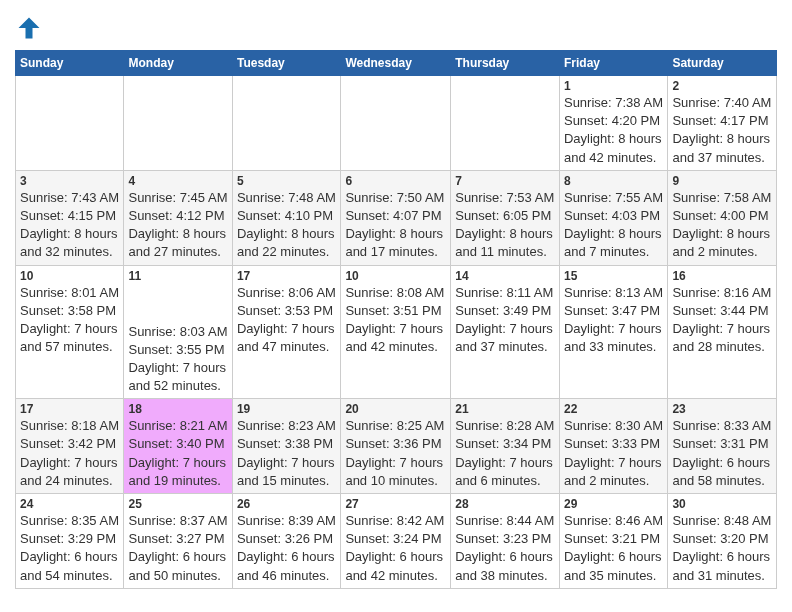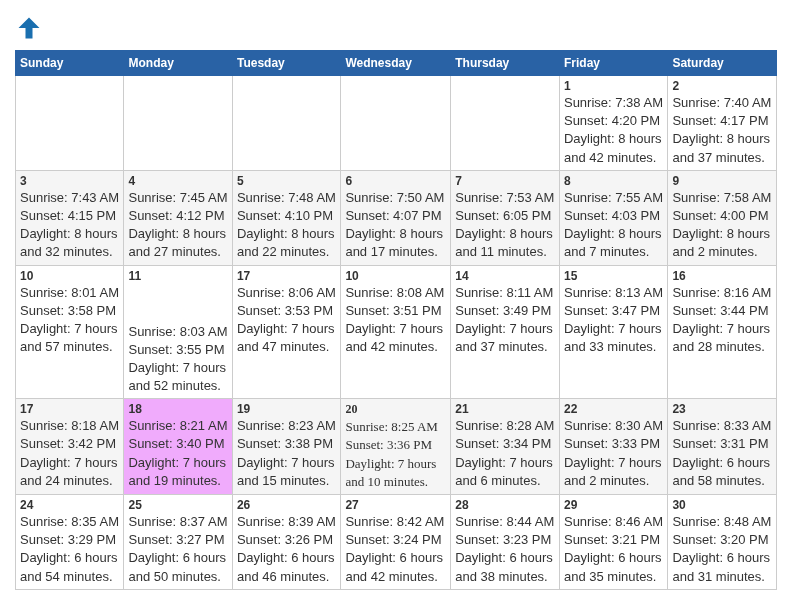--- a/index.html
+++ b/index.html
@@ -258,7 +258,7 @@
 Daylight: 7 hours
 and 15 minutes.</div>
           </td>
-          <td style="background: rgb(245, 245, 245); font-family: Liberation Serif, serif;">
+          <td style="background: rgb(245, 245, 245);">
             <div class="day-number">20</div>
             <div class="day-info" style="white-space: pre-line;">Sunrise: 8:25 AM
 Sunset: 3:36 PM

